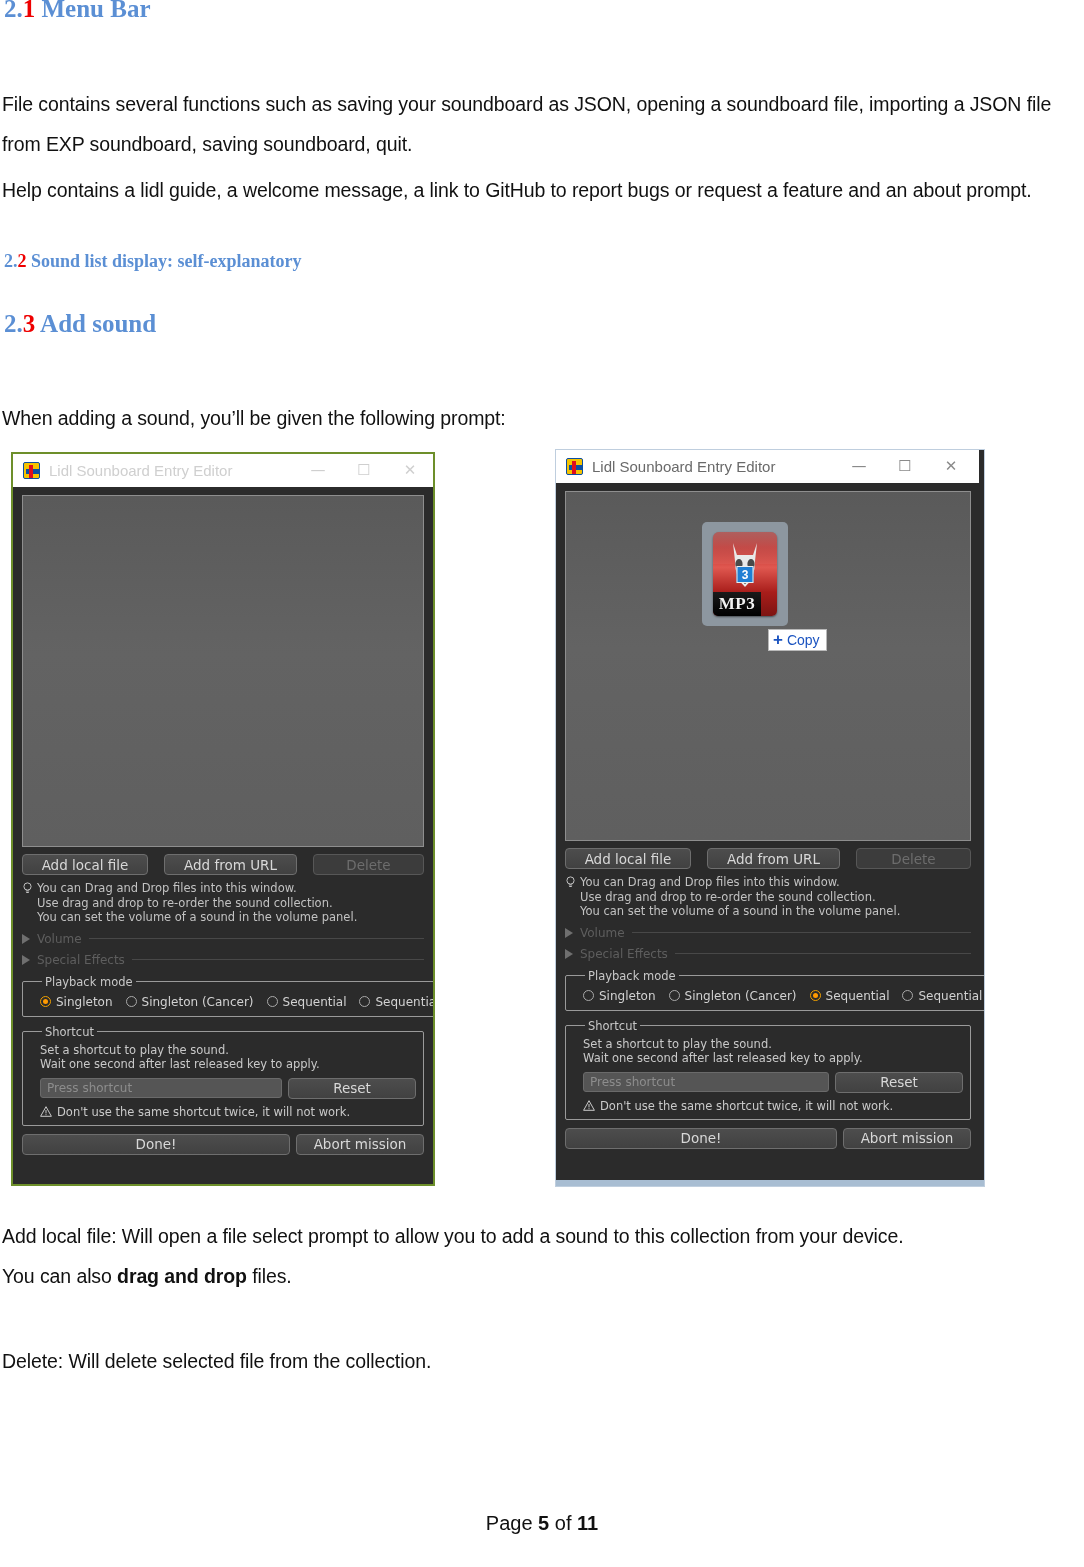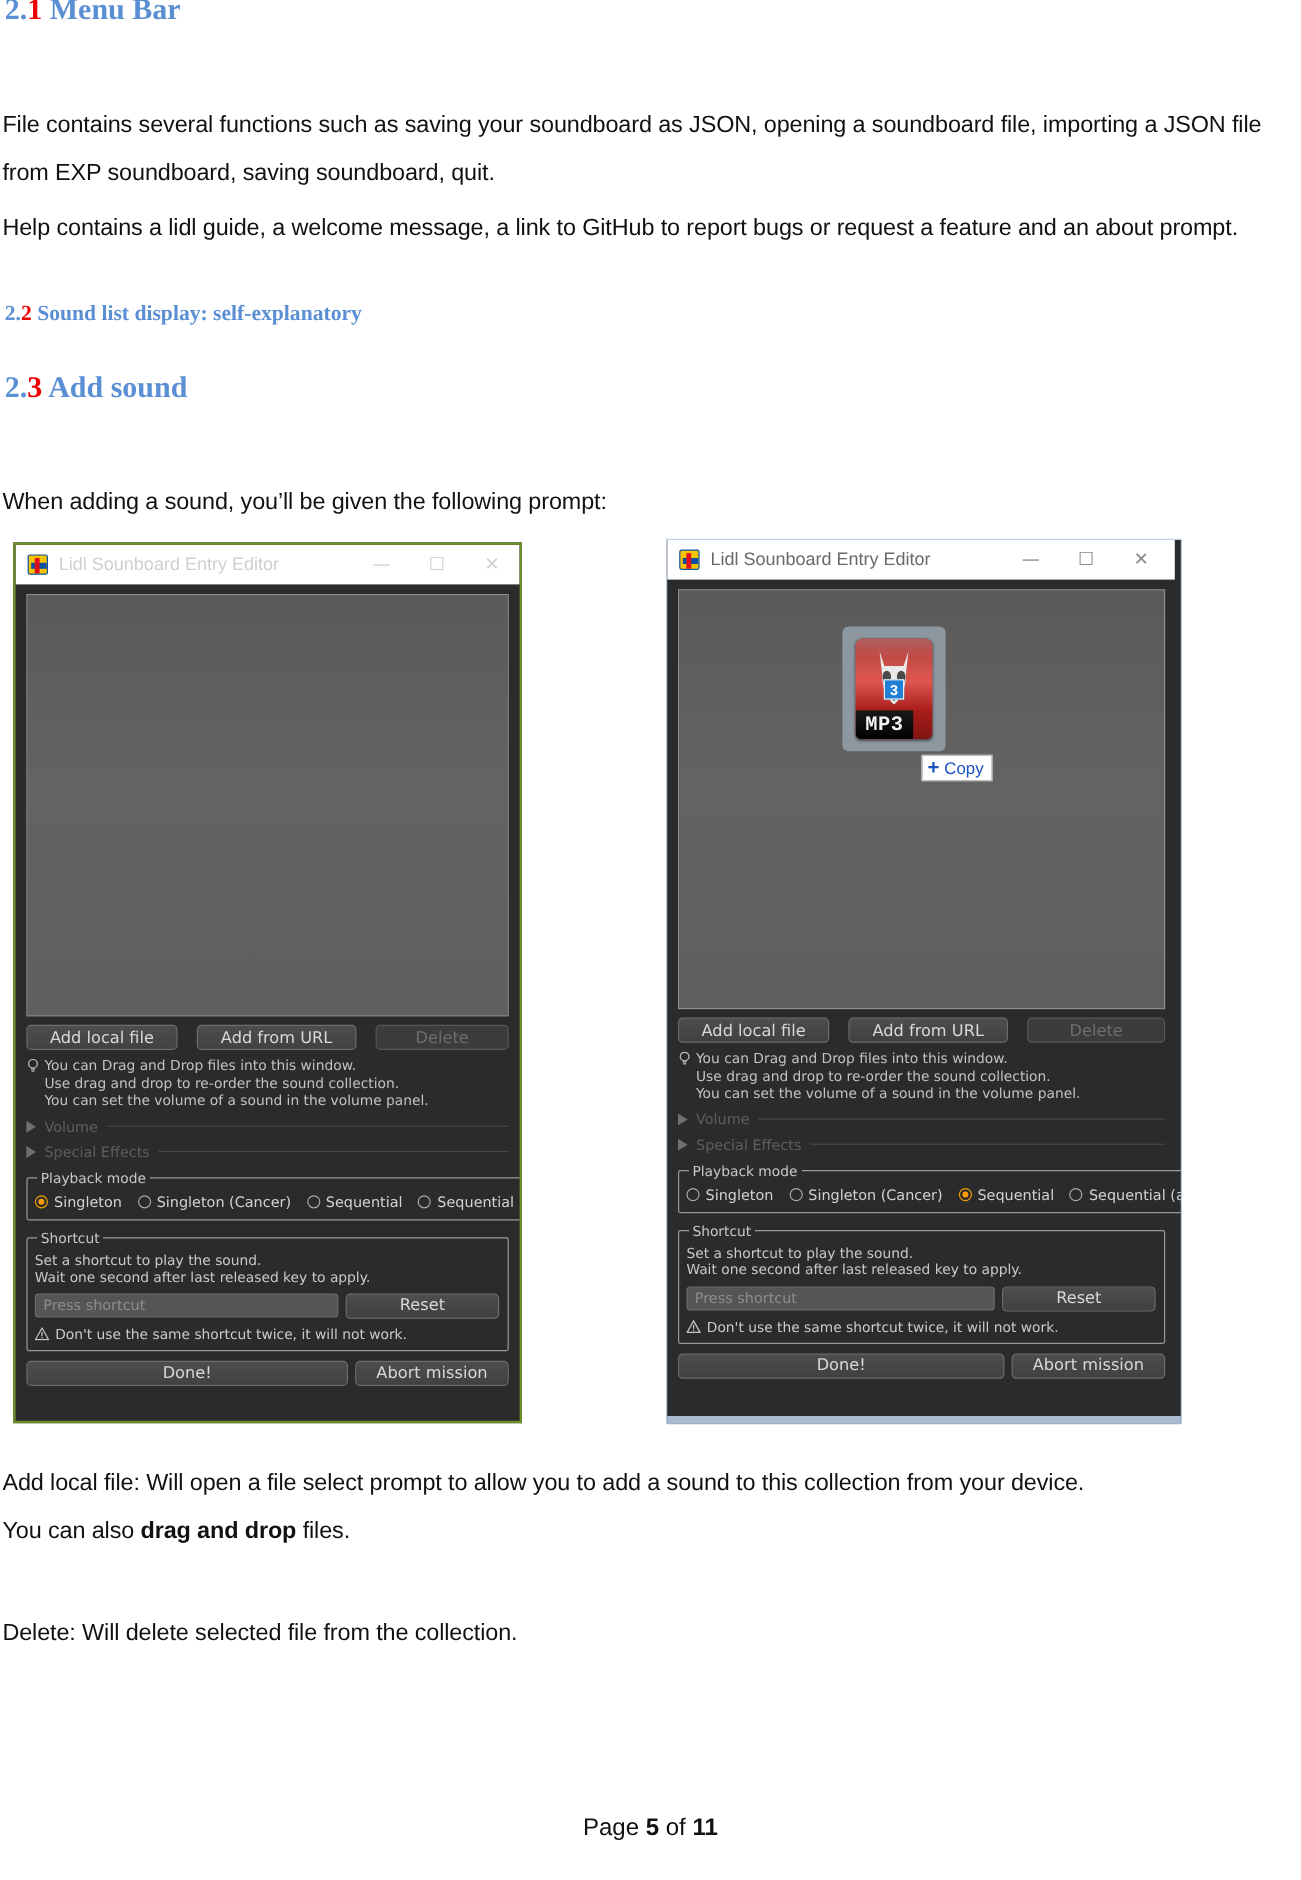--- a/index.html
+++ b/index.html
@@ -168,7 +168,7 @@
     height: 24px;
     background: linear-gradient(#1a1a1a, #000000);
     color: #f2f2f2;
-    font-family: Liberation Mono, monospace;
+    font-family: Liberation Serif, serif;
     font-weight: bold;
     font-size: 17px;
     display: flex; align-items: center; justify-content: center;

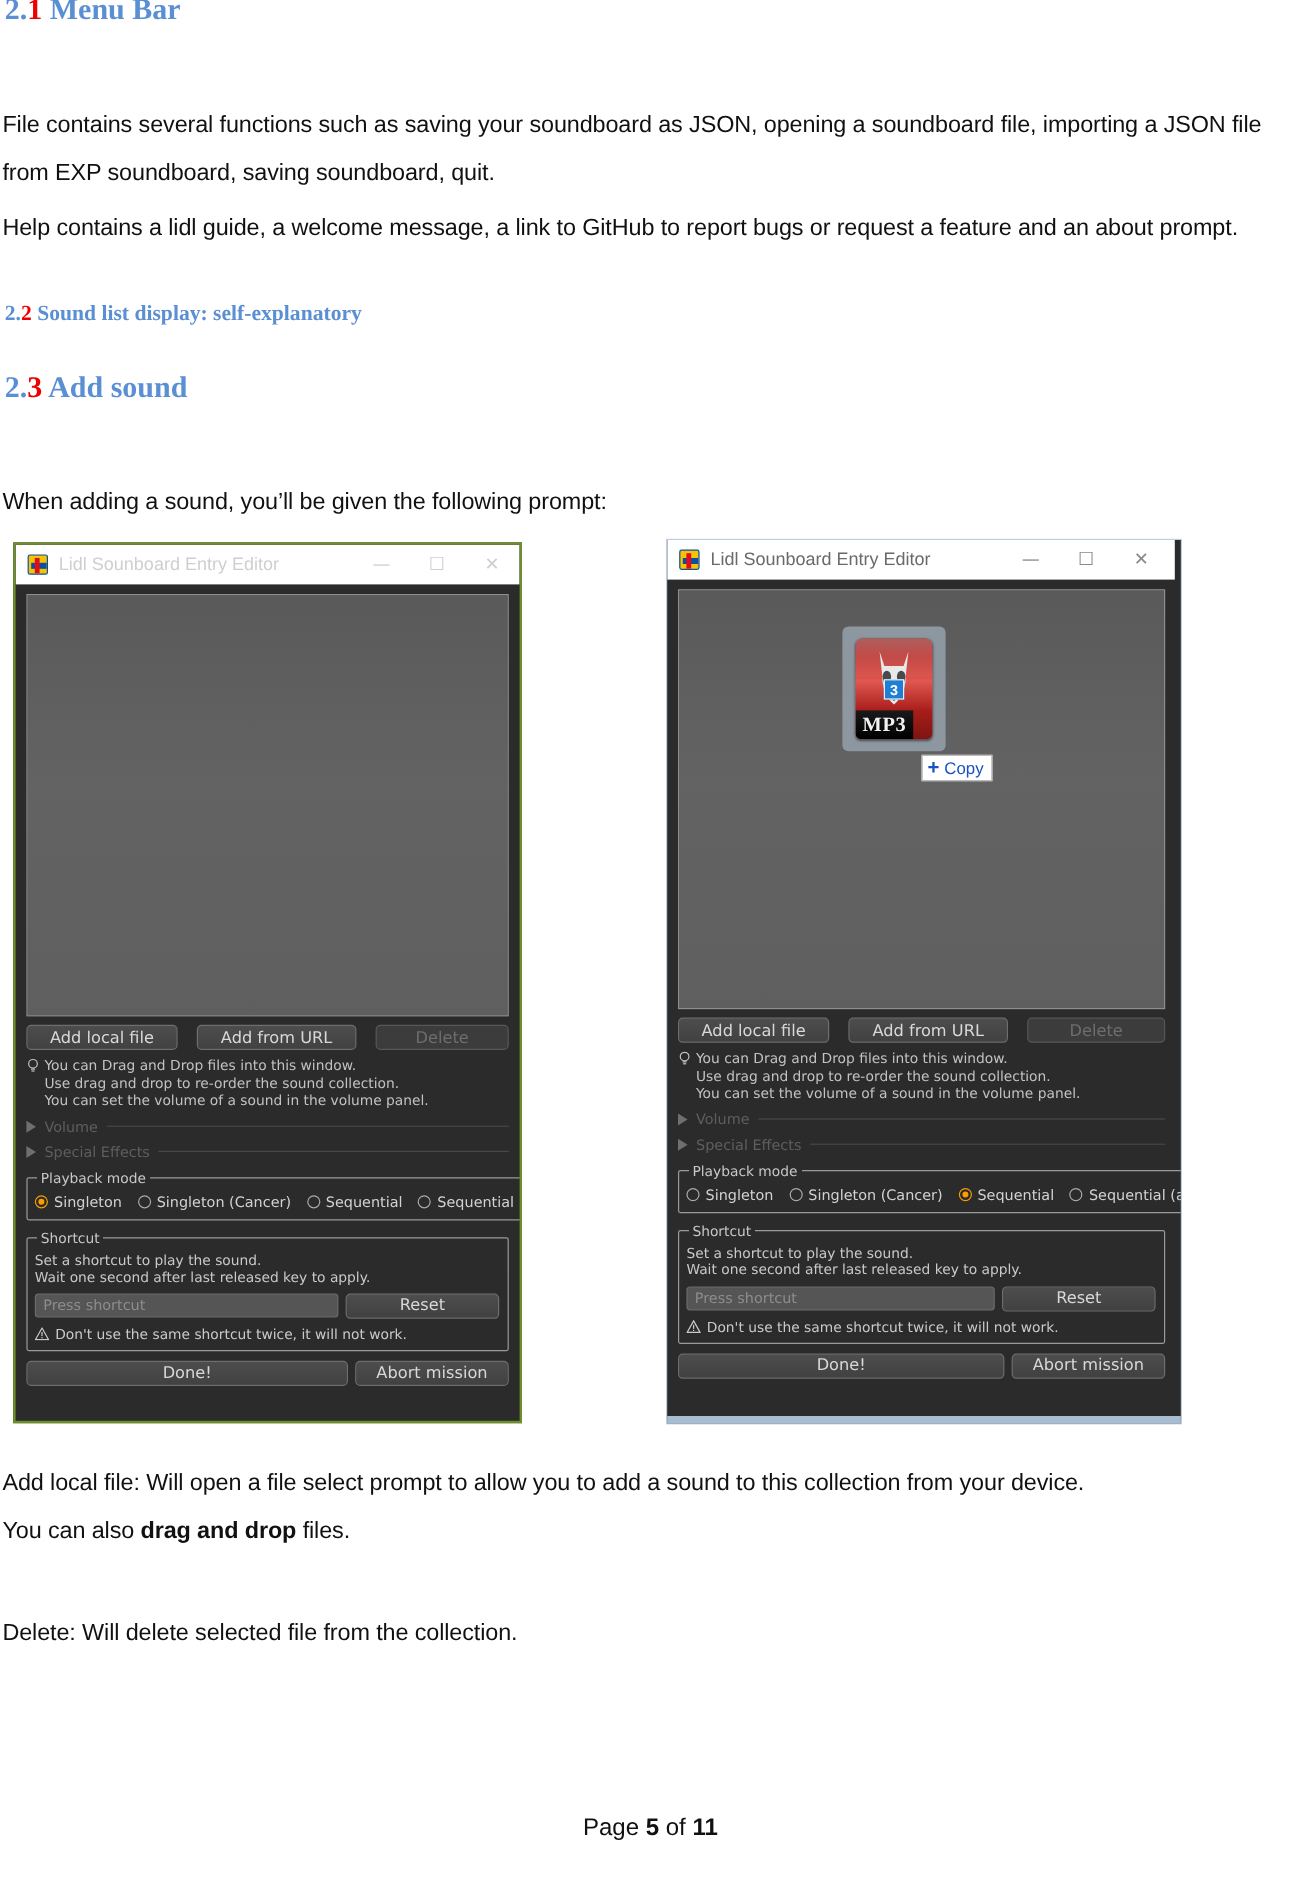--- a/index.html
+++ b/index.html
@@ -242,7 +242,7 @@
     border: 1px solid #9a9a9a;
     border-radius: 2px;
     margin: 8px 0 0 0;
-    padding: 4px 7px 6px 6px;
+    padding: 4px 7px 6px 17px;
   }
   fieldset.group > legend {
     font-size: 11.5px;

